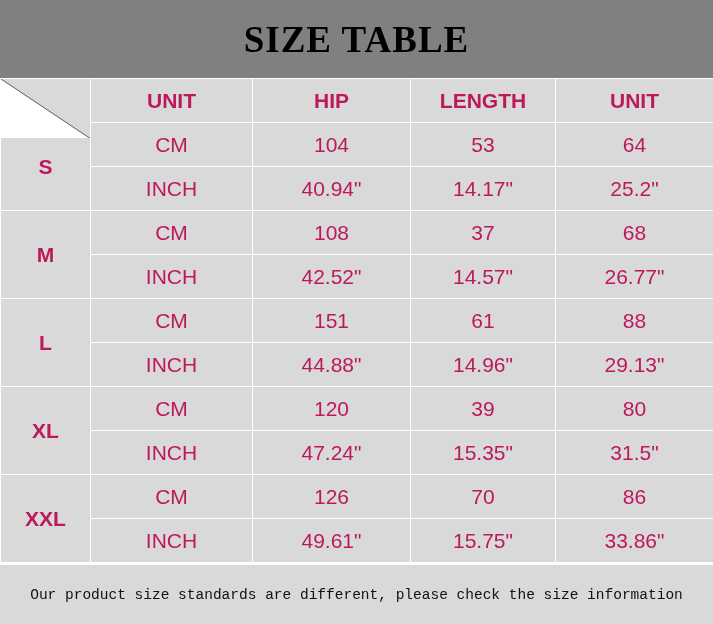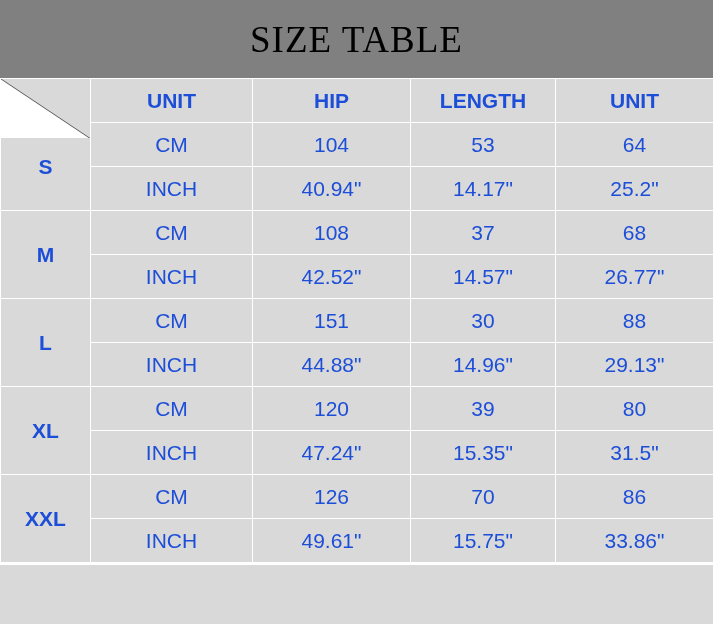--- a/index.html
+++ b/index.html
@@ -30,7 +30,7 @@
   .title-bar .title-text {
     color: #000000;
     font-size: 37px;
-    font-weight: normal;
+    font-weight: bold;
     letter-spacing: 1px;
     font-family: "Liberation Serif", serif;
   }

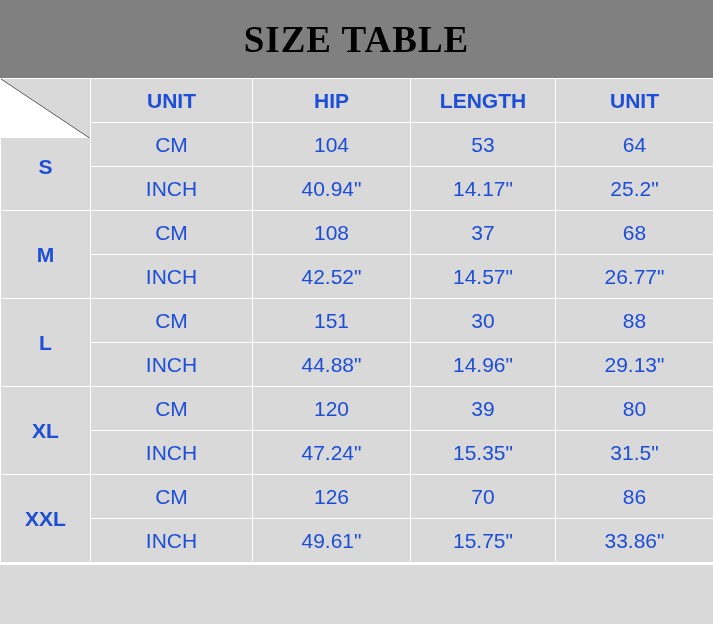--- a/index.html
+++ b/index.html
@@ -51,7 +51,7 @@
     text-align: center;
     vertical-align: middle;
     font-size: 21px;
-    color: #1d4ed8;
+    color: #be185d;
     background: #d9d9d9;
     height: 43px;
     padding: 0;

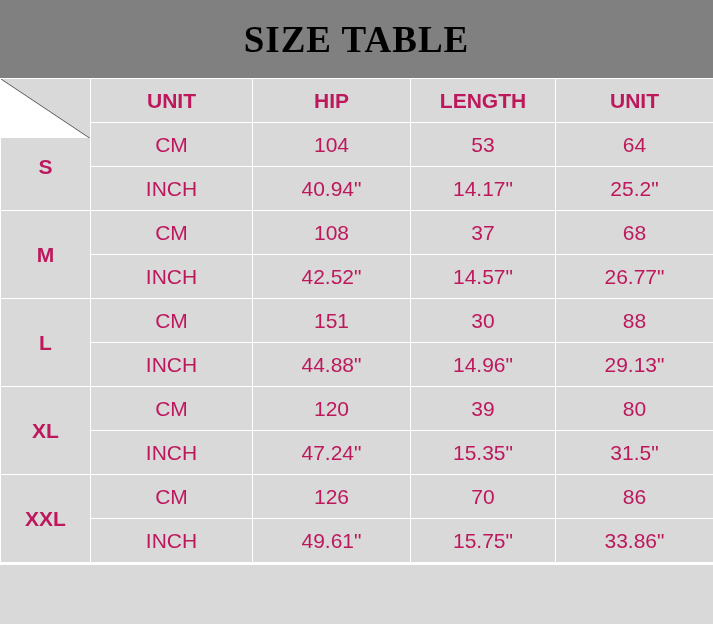--- a/index.html
+++ b/index.html
@@ -173,7 +173,7 @@
         <td class="size-cell" rowspan="2">L</td>
         <td class="unit-cell">CM</td>
         <td class="val-cell">151</td>
-        <td class="val-cell">30</td>
+        <td class="val-cell">61</td>
         <td class="val-cell">88</td>
       </tr>
       <tr class="alt">

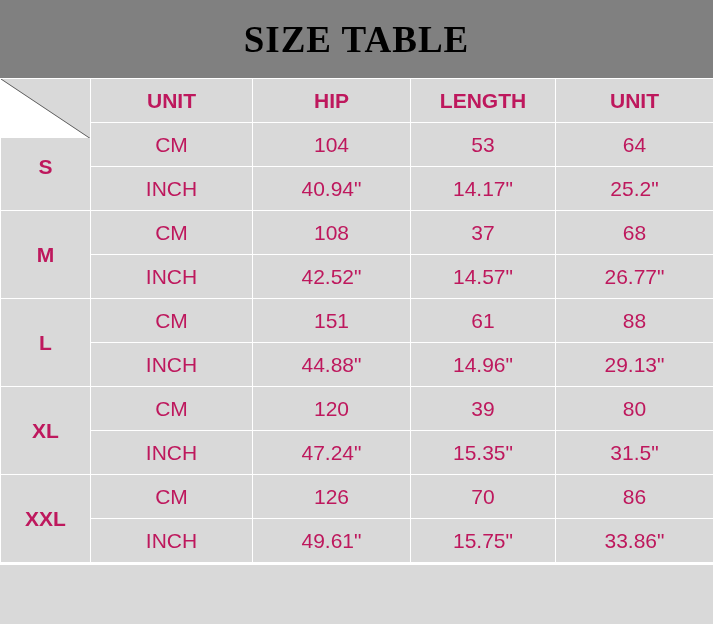--- a/index.html
+++ b/index.html
@@ -214,6 +214,7 @@
   </table>
 
   <div class="footer">
+    <span>Our product size standards are different, please check the size information</span>
   </div>
 
 </div>

